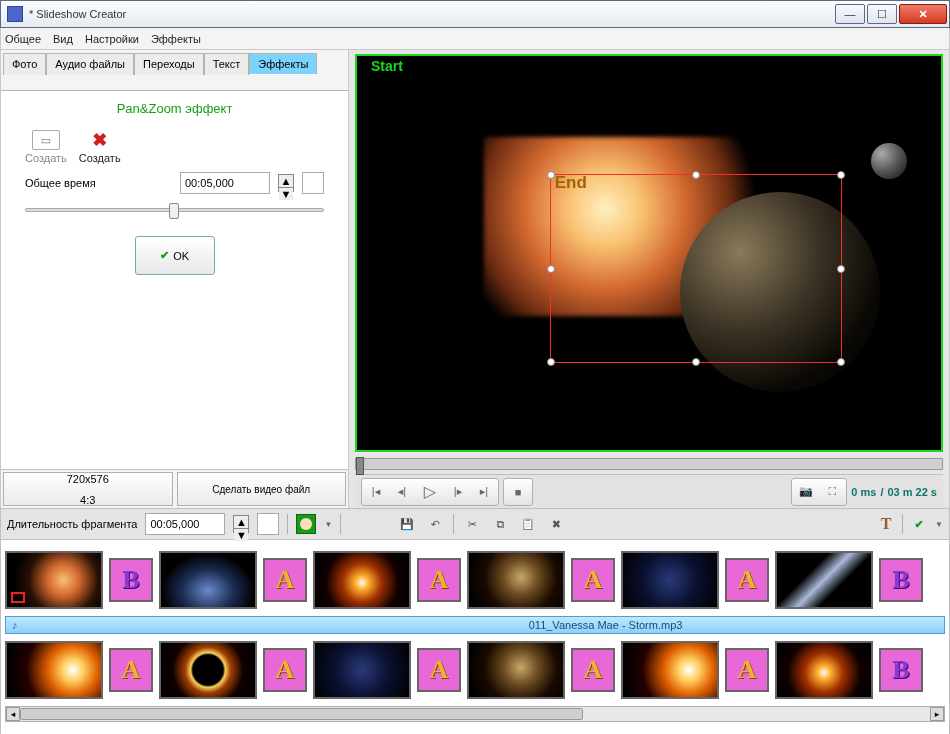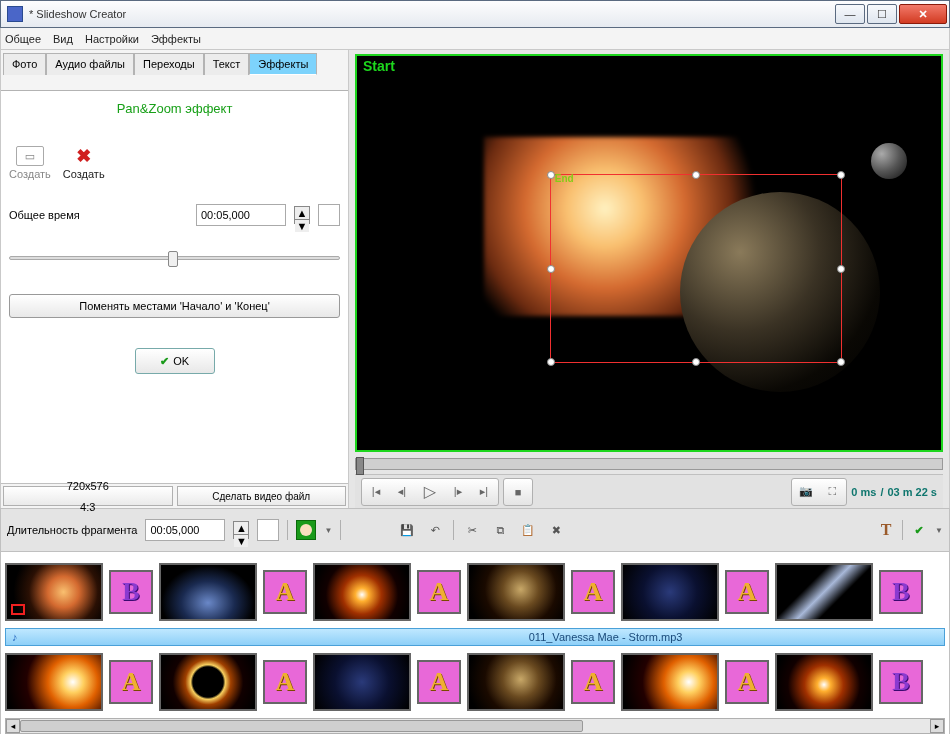--- a/index.html
+++ b/index.html
@@ -50,7 +50,7 @@
 
 .preview { flex:1; background:#e6e6e6; padding:4px 6px 0 6px; display:flex; flex-direction:column; }
 .preview-frame { flex:1; border:2px solid #1dd61d; background:#000; position:relative; overflow:hidden; }
-.start-lbl { position:absolute; top:2px; left:6px; color:#1dd61d; font-weight:bold; font-size:14px; }
+.start-lbl { position:absolute; top:2px; left:14px; color:#1dd61d; font-weight:bold; font-size:14px; }
 .end-box { position:absolute; border:1px solid #f03030; }
 .end-lbl { position:absolute; top:-2px; left:4px; color:#84cc16; font-weight:bold; font-size:10px; }
 .handle { position:absolute; width:8px; height:8px; background:#fff; border:1px solid #888; border-radius:50%; }

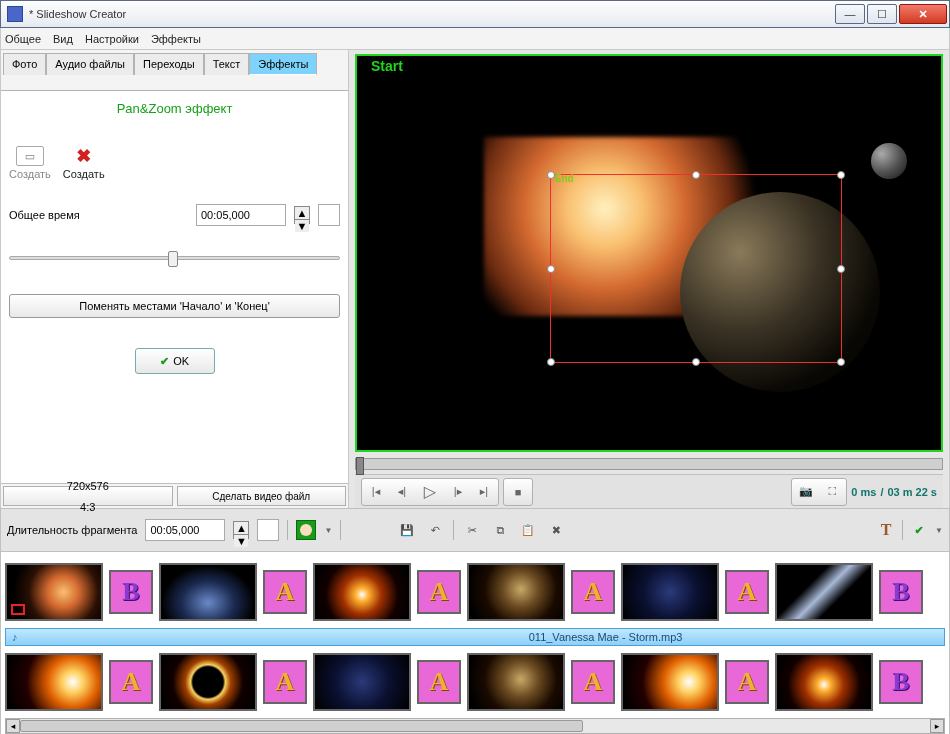--- a/index.html
+++ b/index.html
@@ -23,7 +23,7 @@
 .tabs { display: flex; border-bottom: 1px solid #b3b3b3; padding: 2px 2px 16px 2px; gap: 0; }
 .tab { padding: 4px 8px; border: 1px solid #b3b3b3; background: #ececec; border-bottom: none; position: relative; top: 1px; }
 .tab.active { background: #7dd3fc; border-bottom: 1px solid #fff; text-align: center; }
-.tab-body { flex: 1; background: #fff; border: none; padding: 6px 8px; display: flex; flex-direction: column; gap: 24px; }
+.tab-body { flex: 1; background: #fff; border: none; padding: 6px 24px; display: flex; flex-direction: column; gap: 8px; }
 .effect-title { color: #18a018; text-align: center; font-size: 13px; margin: 4px 0 6px; }
 .tool-row { display: flex; gap: 12px; align-items: flex-end; }
 .tool-btn-col { display:flex; flex-direction:column; align-items:center; gap:2px; color:#888; }

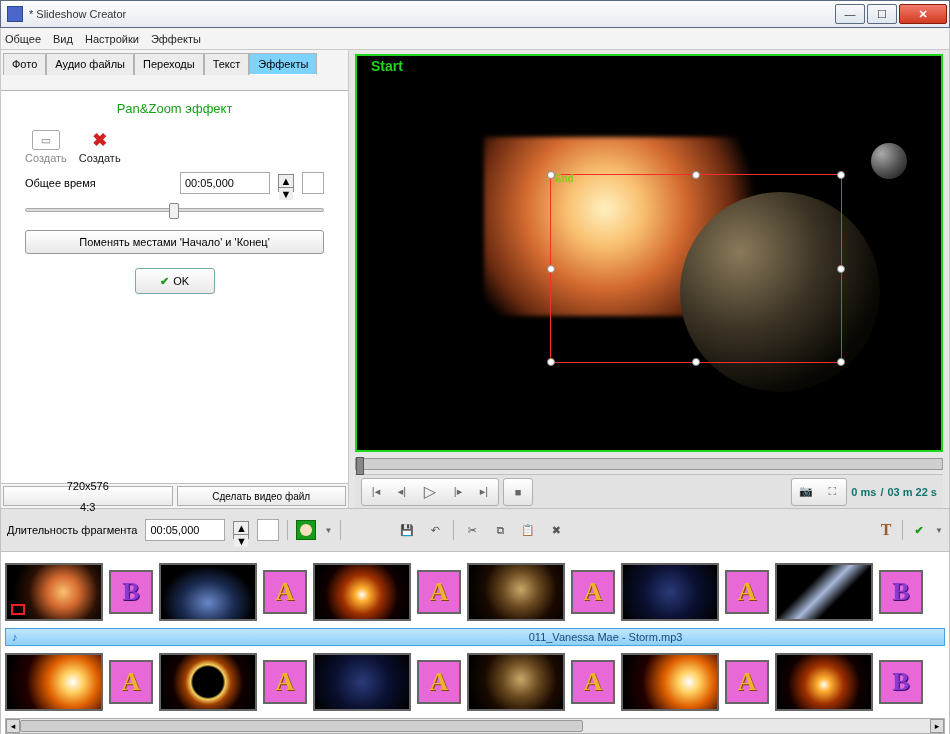--- a/index.html
+++ b/index.html
@@ -52,7 +52,7 @@
 .preview-frame { flex:1; border:2px solid #1dd61d; background:#000; position:relative; overflow:hidden; }
 .start-lbl { position:absolute; top:2px; left:14px; color:#1dd61d; font-weight:bold; font-size:14px; }
 .end-box { position:absolute; border:1px solid #f03030; }
-.end-lbl { position:absolute; top:-2px; left:4px; color:#84cc16; font-weight:bold; font-size:10px; }
+.end-lbl { position:absolute; top:-2px; left:4px; color:#a16207; font-weight:bold; font-size:17px; }
 .handle { position:absolute; width:8px; height:8px; background:#fff; border:1px solid #888; border-radius:50%; }
 .space-scene { position:absolute; inset:15% 3% 15% 3%; }
 .nebula { position:absolute; width:55%; height:65%; left:20%; top:8%; background: radial-gradient(circle at 40% 40%, #fff1c0 0%, #f9c070 18%, #d46a30 38%, #6a2a10 60%, transparent 72%); filter: blur(2px); }

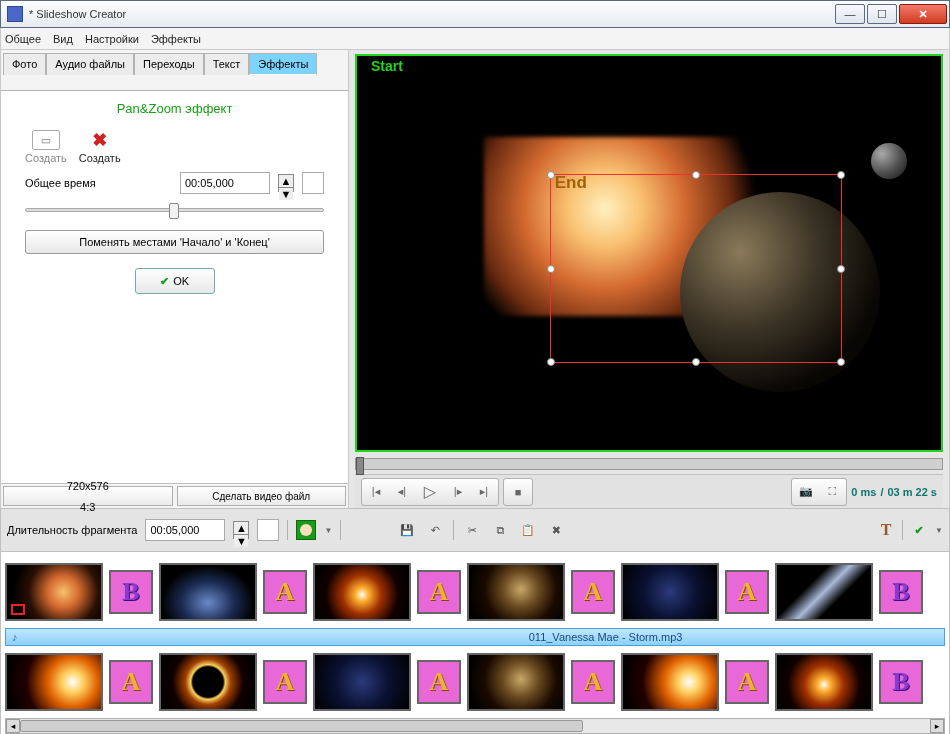--- a/index.html
+++ b/index.html
@@ -161,7 +161,6 @@
       <div class="slider-track">
         <div class="slider-thumb" style="left:48%;"></div>
       </div>
-      <div class="wide-btn">Поменять местами 'Начало' и 'Конец'</div>
       <div class="ok-btn">
           <span>OK</span>
         </div>

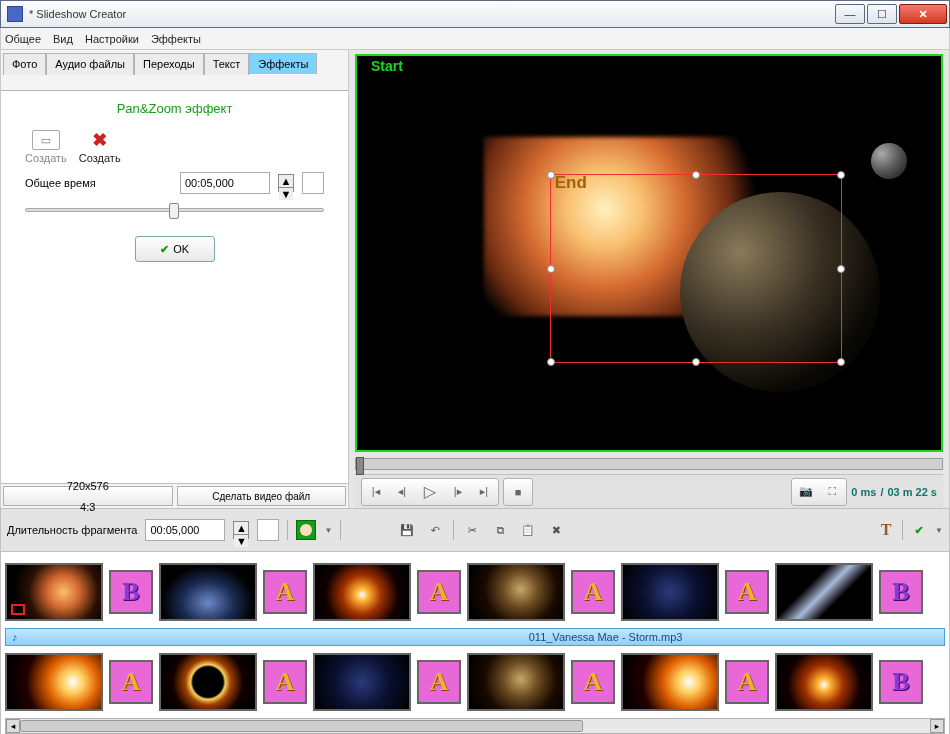--- a/index.html
+++ b/index.html
@@ -42,7 +42,7 @@
 .slider-track { height:4px; background:#ddd; border:1px solid #aaa; border-radius:2px; position:relative; margin:6px 0 10px; }
 .slider-thumb { position:absolute; top:-6px; width:10px; height:16px; background:#f0f0f0; border:1px solid #888; border-radius:2px; }
 .wide-btn { height:24px; border:1px solid #999; background:linear-gradient(#fff,#e8e8e8); border-radius:3px; display:flex; align-items:center; justify-content:center; }
-.ok-btn { width:80px; height:26px; margin:6px auto 0; border:1px solid #7aa; background:linear-gradient(#fff,#e8e8e8); border-radius:3px; display:flex; align-items:center; justify-content:center; gap:4px; }
+.ok-btn { width:80px; height:39px; margin:6px auto 0; border:1px solid #7aa; background:linear-gradient(#fff,#e8e8e8); border-radius:3px; display:flex; align-items:center; justify-content:center; gap:4px; }
 .ok-btn::before { content:"✔"; color:#1a9a1a; font-weight:bold; }
 .left-footer { display:flex; border-top:1px solid #c0c0c0; }
 .lf-cell { flex:1; border:1px solid #b0b0b0; margin:2px; background:linear-gradient(#fff,#eaeaea); display:flex; flex-direction:column; align-items:center; justify-content:center; height:20px; font-size:10px;gap:9px; }

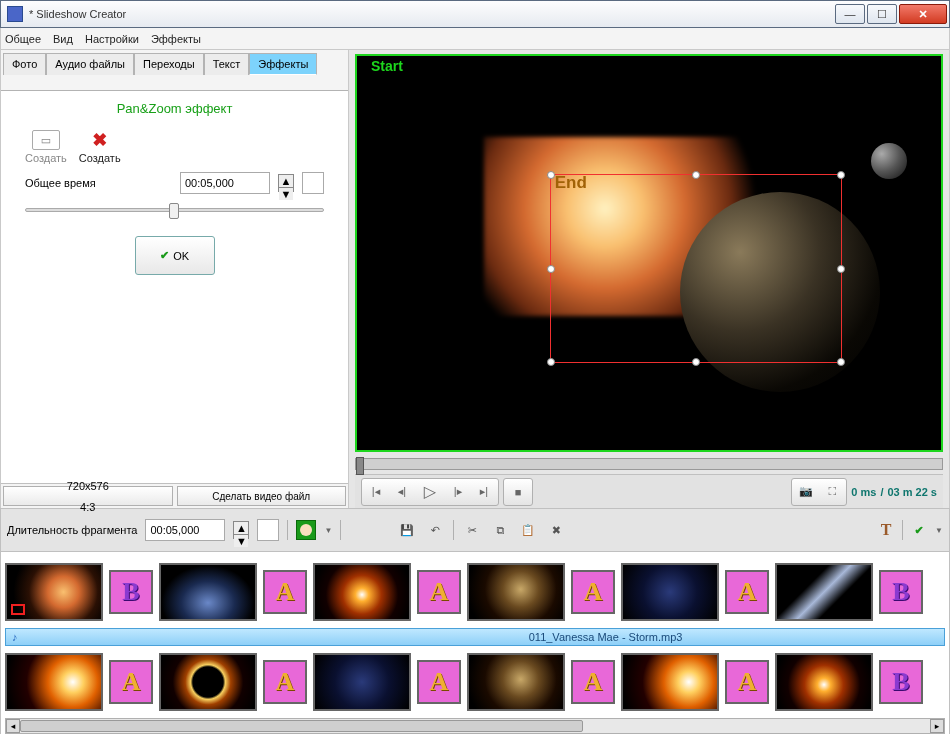--- a/index.html
+++ b/index.html
@@ -45,7 +45,7 @@
 .ok-btn { width:80px; height:39px; margin:6px auto 0; border:1px solid #7aa; background:linear-gradient(#fff,#e8e8e8); border-radius:3px; display:flex; align-items:center; justify-content:center; gap:4px; }
 .ok-btn::before { content:"✔"; color:#1a9a1a; font-weight:bold; }
 .left-footer { display:flex; border-top:1px solid #c0c0c0; }
-.lf-cell { flex:1; border:1px solid #b0b0b0; margin:2px; background:linear-gradient(#fff,#eaeaea); display:flex; flex-direction:column; align-items:center; justify-content:center; height:20px; font-size:10px;gap:9px; }
+.lf-cell { flex:1; border:1px solid #b0b0b0; margin:2px; background:linear-gradient(#fff,#eaeaea); display:flex; flex-direction:column; align-items:center; justify-content:center; height:34px; font-size:10px;gap:9px; }
 
 
 .preview { flex:1; background:#e6e6e6; padding:4px 6px 0 6px; display:flex; flex-direction:column; }

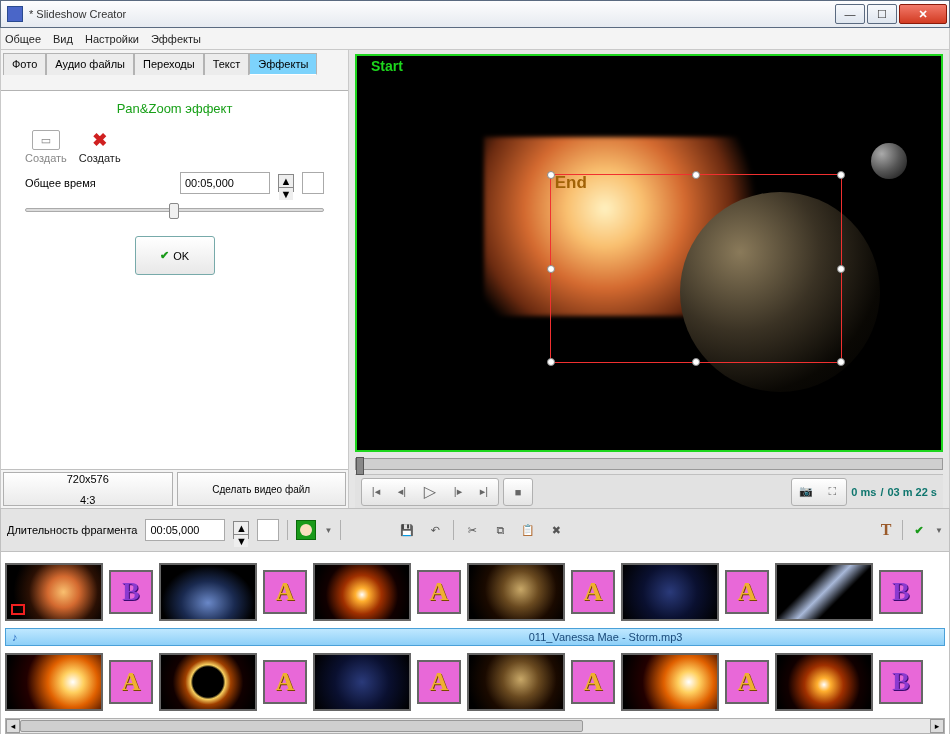--- a/index.html
+++ b/index.html
@@ -67,7 +67,7 @@
 .time-disp { margin-left:auto; font-weight:bold; color:#0f766e; font-size:13px; display:flex; gap:4px; }
 
 
-.timeline-bar { height:44px; background:#e4e4e4; border:1px solid #c0c0c0; display:flex; align-items:center; padding:0 6px; gap:8px; }
+.timeline-bar { height:32px; background:#e4e4e4; border:1px solid #c0c0c0; display:flex; align-items:center; padding:0 6px; gap:8px; }
 .tb-label { font-size:10px; line-height:10px; }
 .tb-sep { width:1px; height:20px; background:#b0b0b0; }
 .tb-icon { width:20px; height:20px; display:flex; align-items:center; justify-content:center; color:#555; border-radius:2px; }

